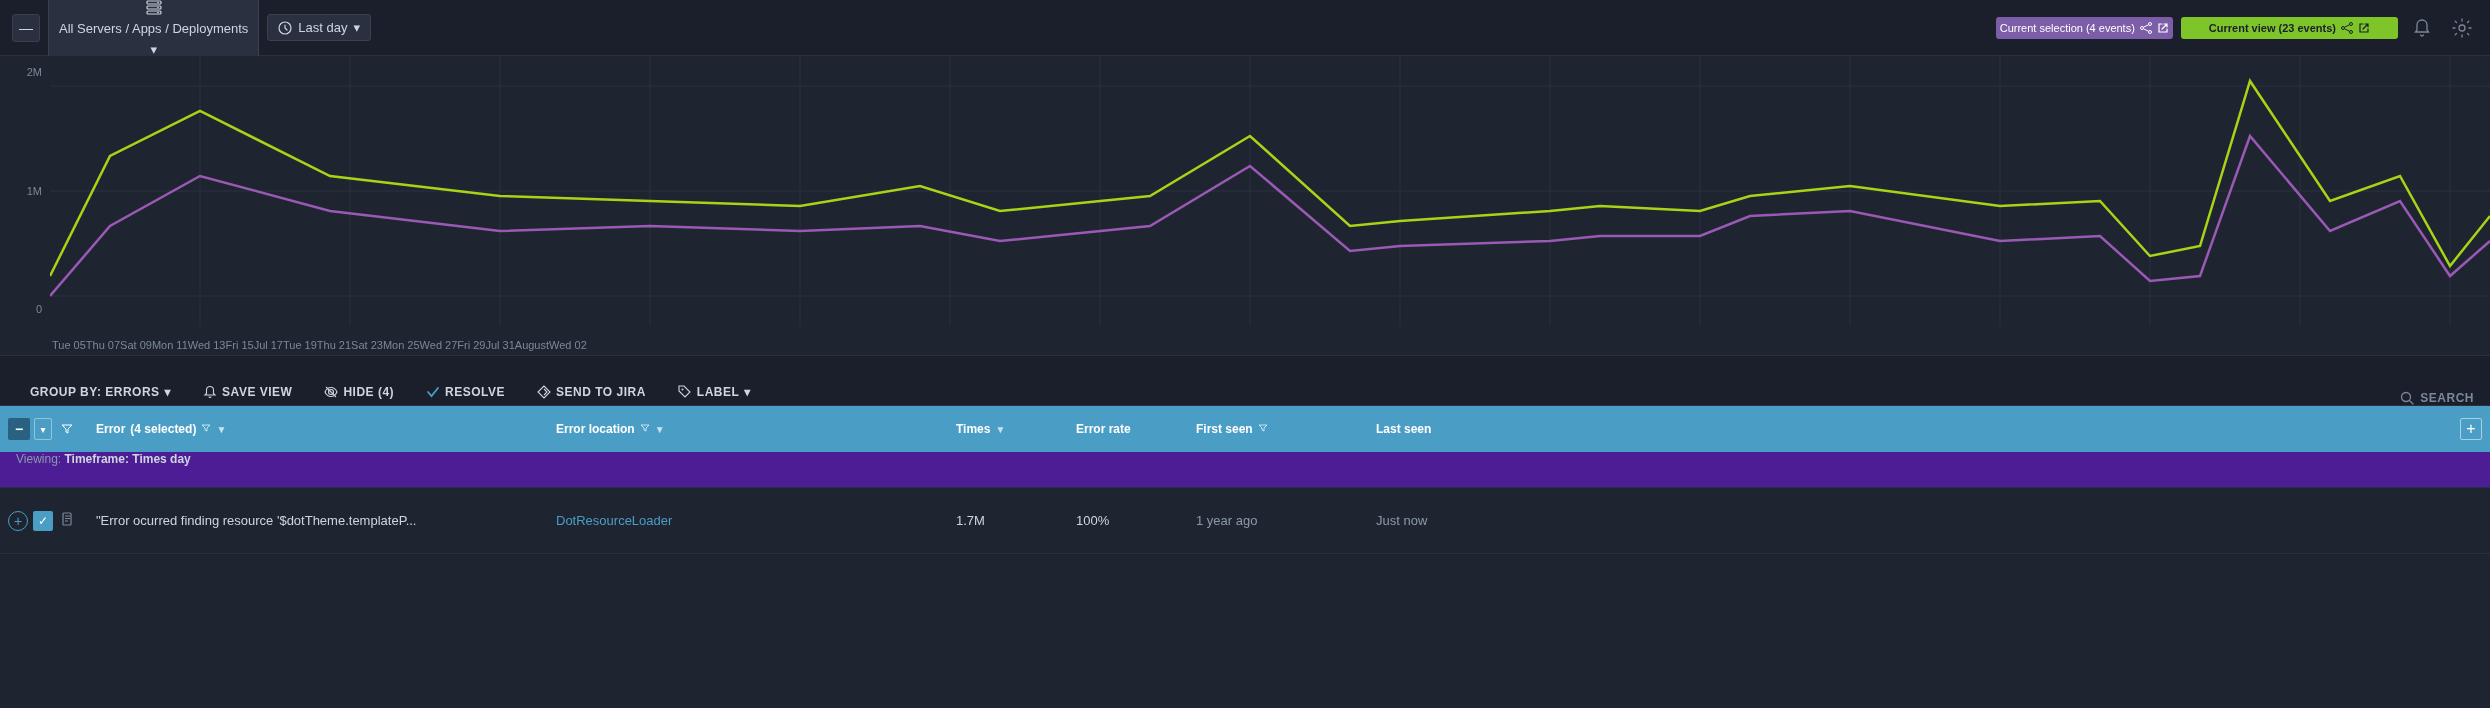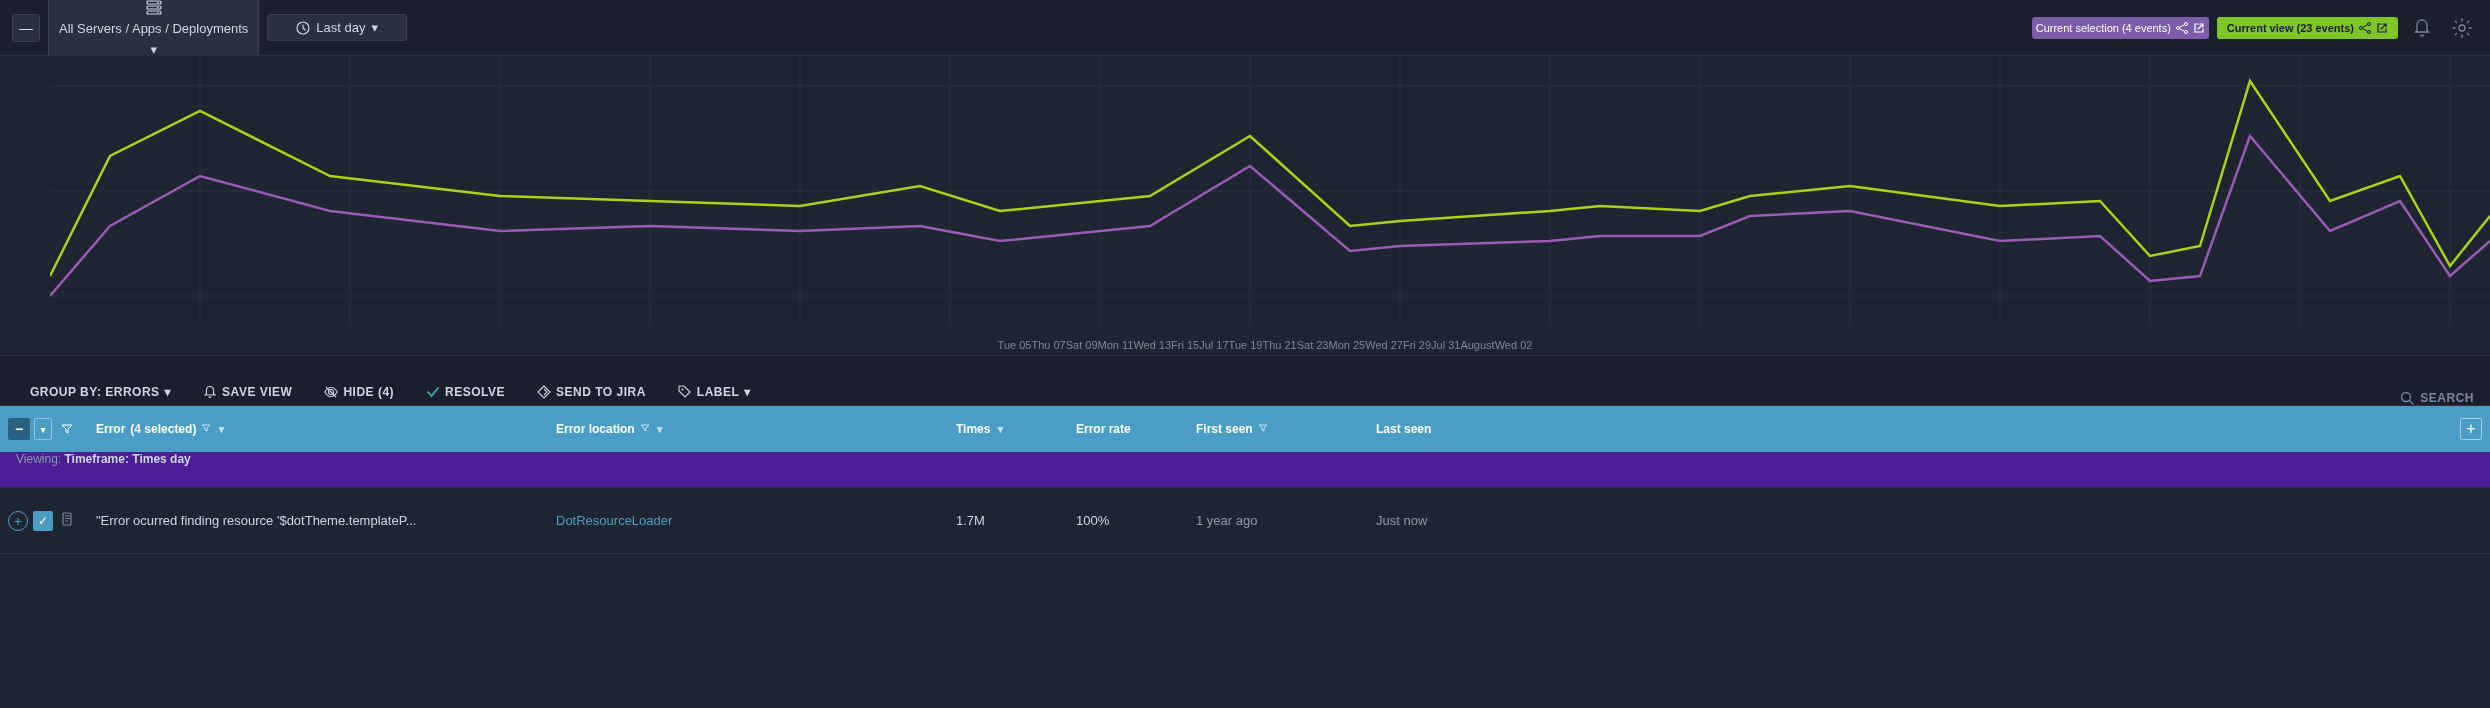--- a/index.html
+++ b/index.html
@@ -60,7 +60,7 @@
       gap: 6px;
       background: #2a3040;
       border: 1px solid #3a4050;
-      padding: 5px 28px;
+      padding: 5px 10px;
       border-radius: 3px;
       cursor: pointer;
       font-size: 13px;

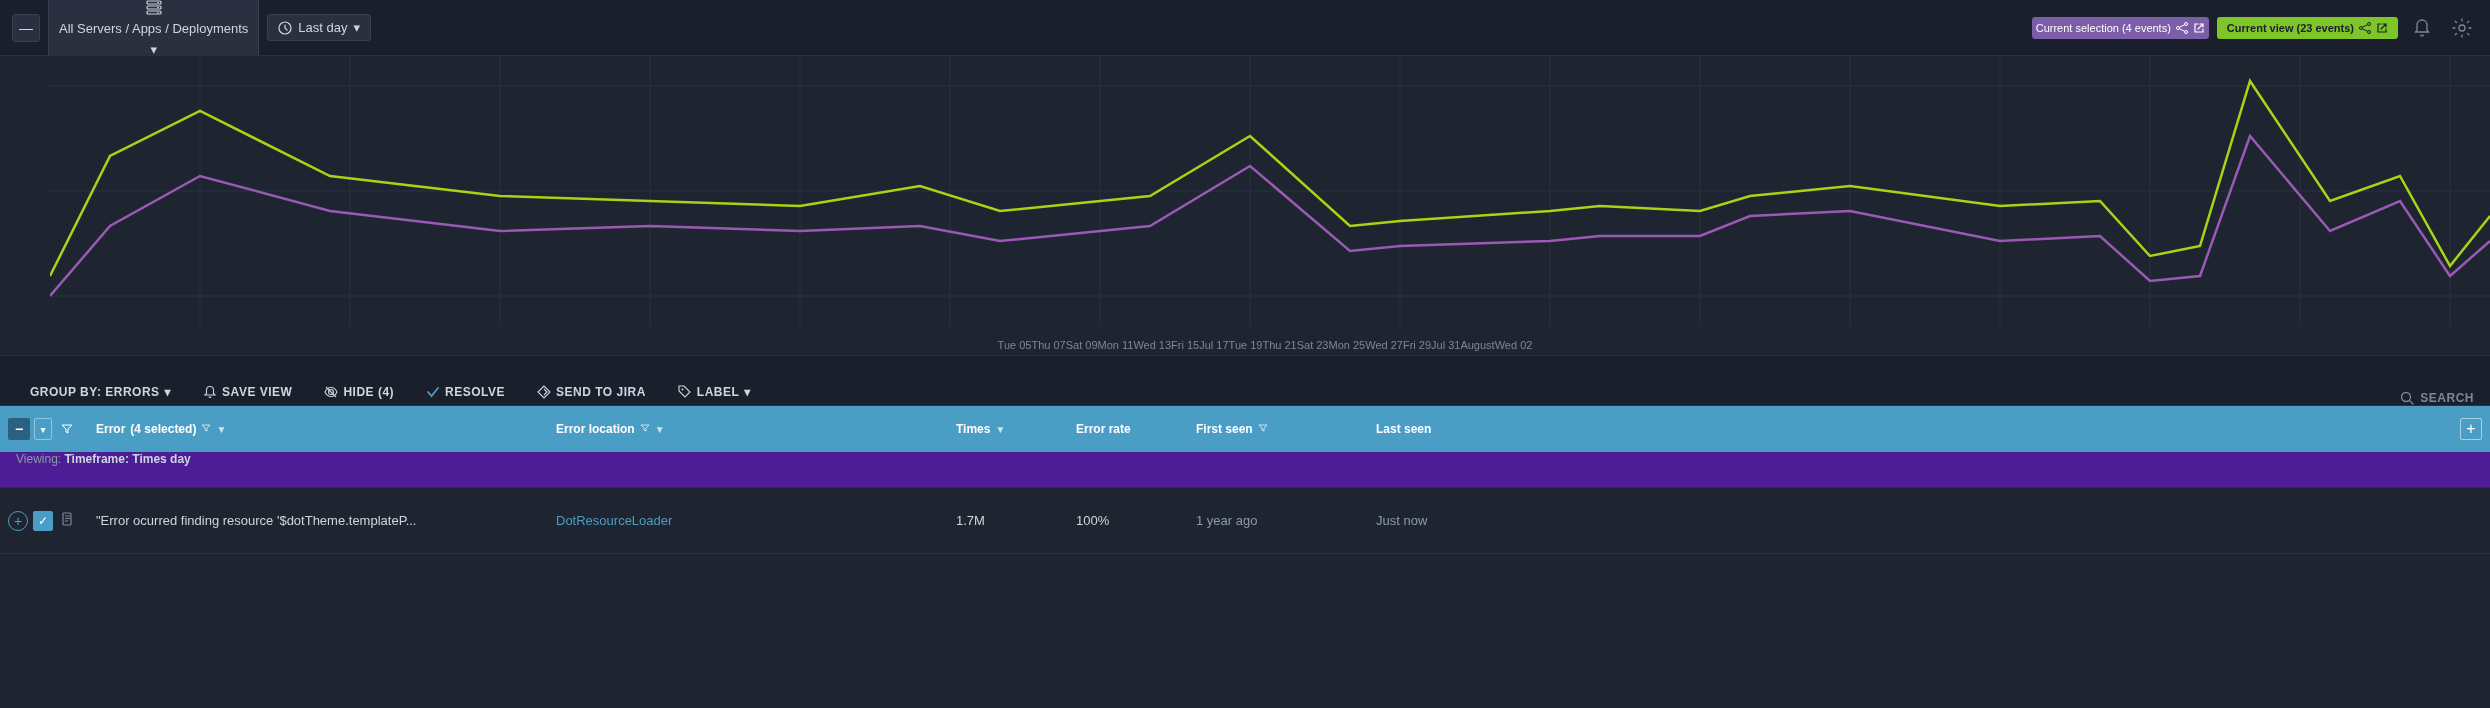--- a/index.html
+++ b/index.html
@@ -87,7 +87,7 @@
       background: #7ec52a;
       color: #1a1f2b;
       border: none;
-      padding: 5px 10px;
+      padding: 5px 28px;
       border-radius: 3px;
       cursor: pointer;
       font-size: 11px;

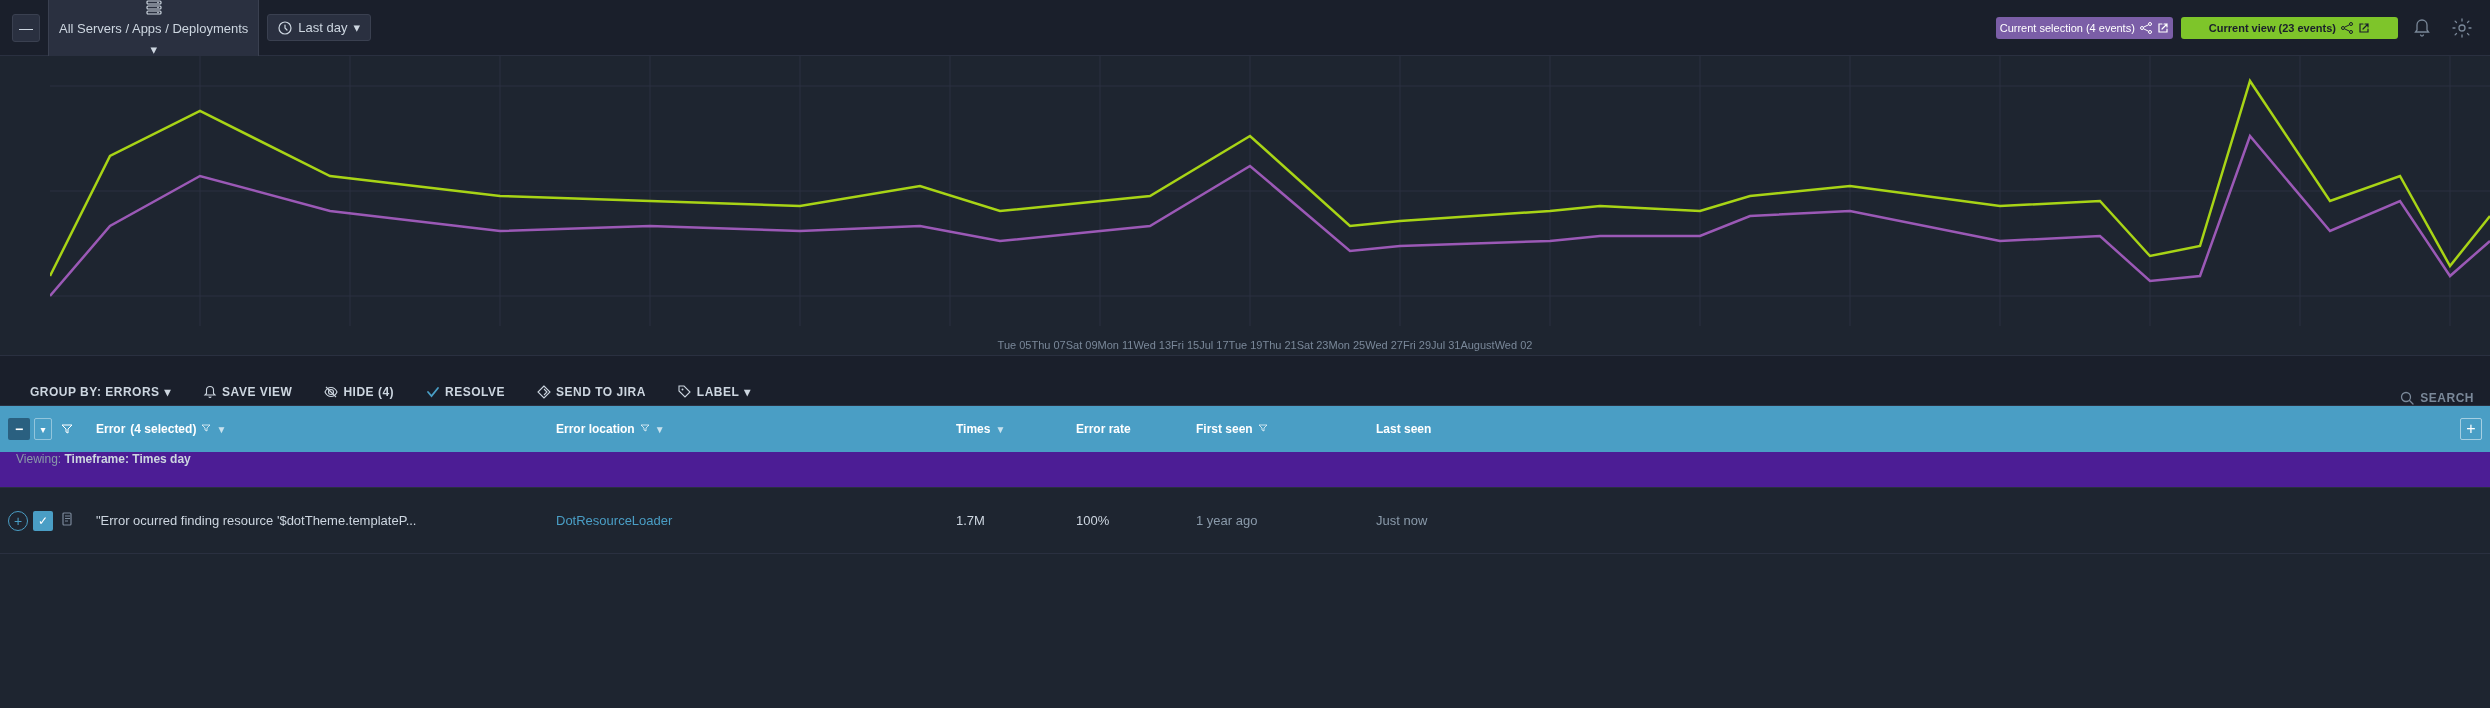--- a/index.html
+++ b/index.html
@@ -439,6 +439,11 @@
 </div>
 
 <div class="chart-area">
+  <div class="chart-y-labels">
+    <span>2M</span>
+    <span>1M</span>
+    <span>0</span>
+  </div>
 
   <svg class="chart-svg" preserveAspectRatio="none" viewBox="0 0 2440 270">
 

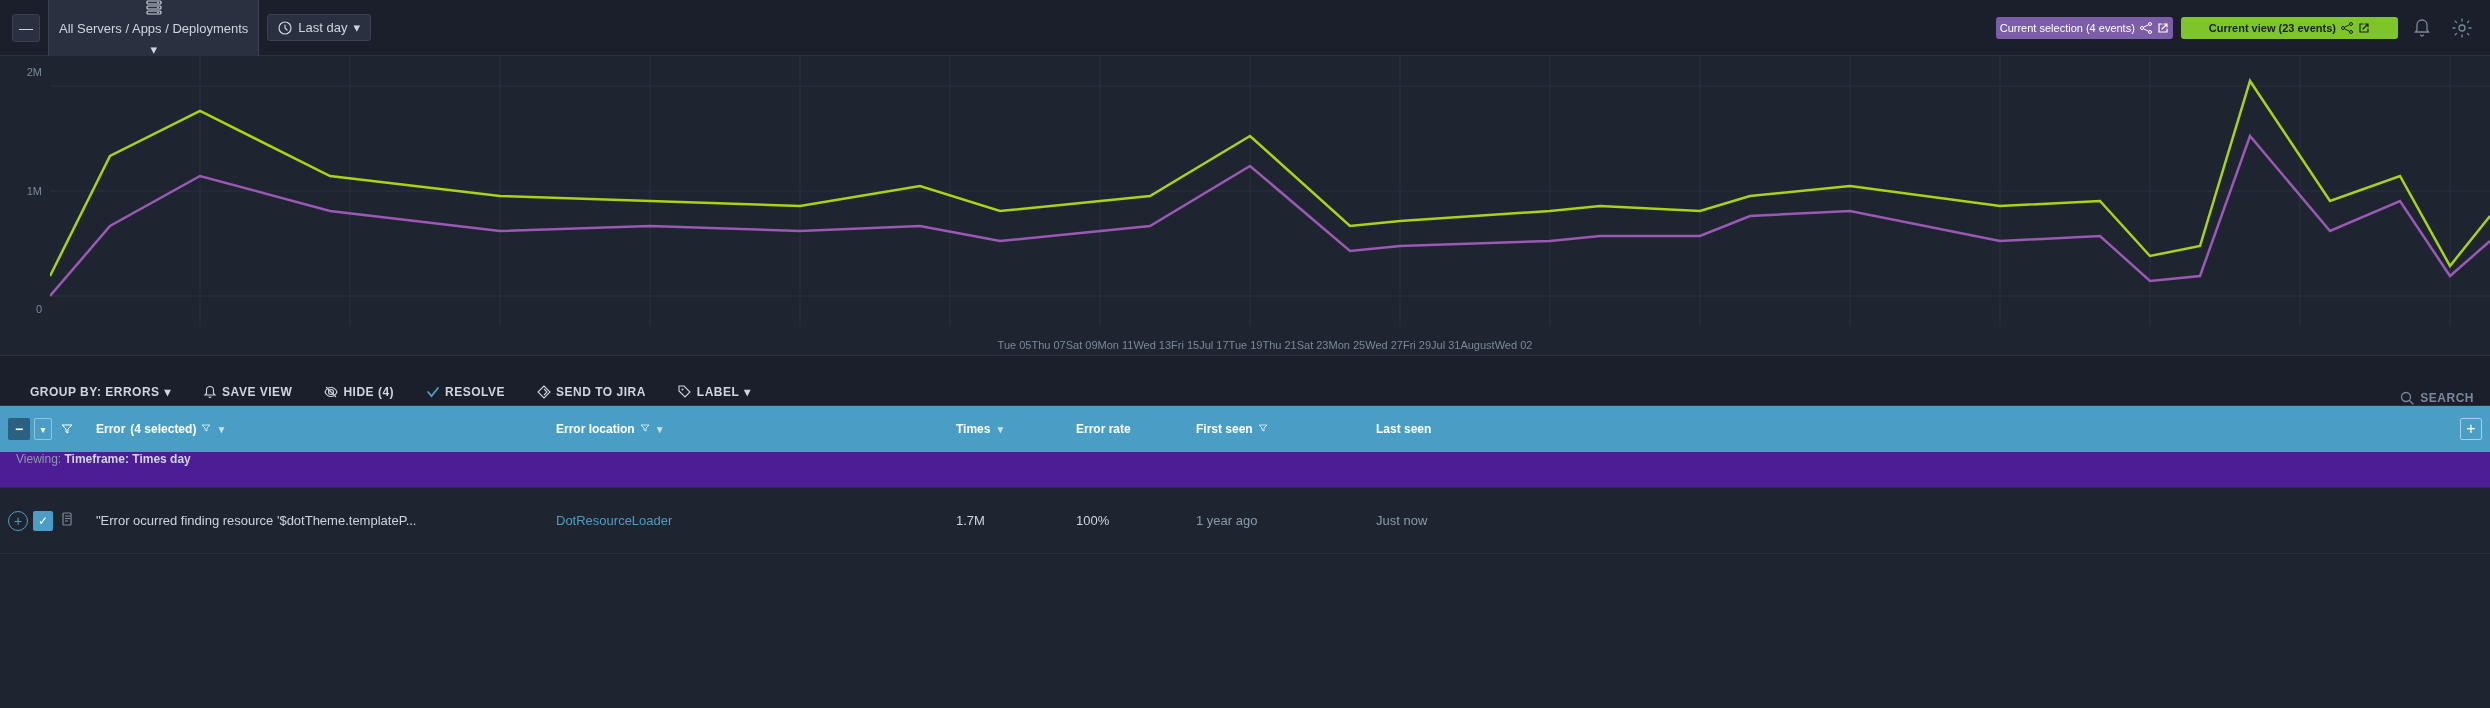--- a/index.html
+++ b/index.html
@@ -131,10 +131,10 @@
     .chart-x-labels {
       position: absolute;
       bottom: 4px;
-      left: 40px;
+      left: 32px;
       right: 0;
       display: flex;
-      justify-content: center;
+      justify-content: flex-start;
       padding: 0 20px;
       color: #7a8899;
       font-size: 11px;

